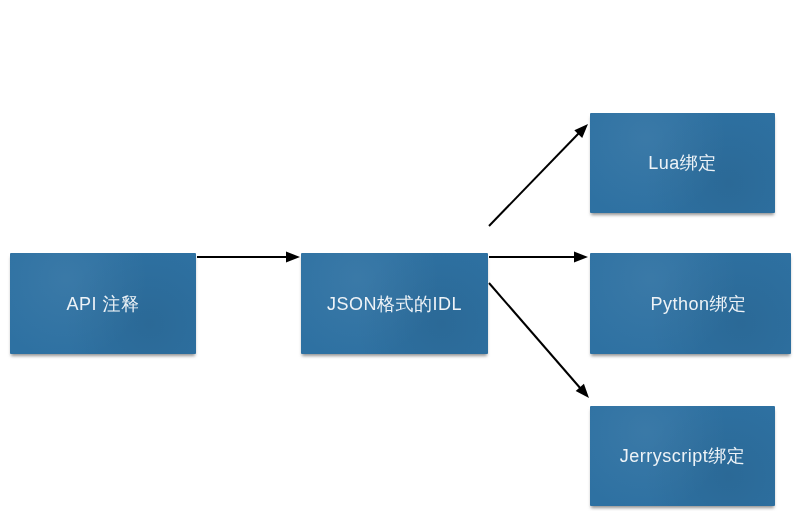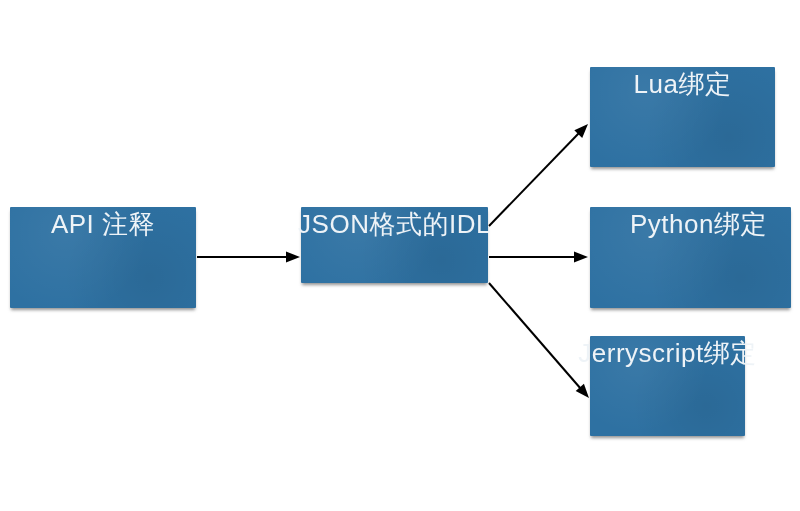--- a/index.html
+++ b/index.html
@@ -20,9 +20,9 @@
     background: #2e71a2;
     color: #eef3f7;
     display: flex;
-    align-items: flex-start;
+    align-items: center;
     justify-content: center;
-    font-size: 26px;
+    font-size: 18px;
     font-weight: 300;
     letter-spacing: 0.5px;
     white-space: nowrap;
@@ -32,6 +32,7 @@
     background-image:
       radial-gradient(circle at 30% 25%, rgba(255,255,255,0.06), rgba(255,255,255,0) 55%),
       radial-gradient(circle at 75% 70%, rgba(0,0,0,0.07), rgba(0,0,0,0) 55%);
+    margin-top: 46px;
   }
   .node-api        { left: 10px;  top: 207px; width: 186px; height: 101px; }
   .node-idl        { left: 301px; top: 207px; width: 187px; height: 76px; }

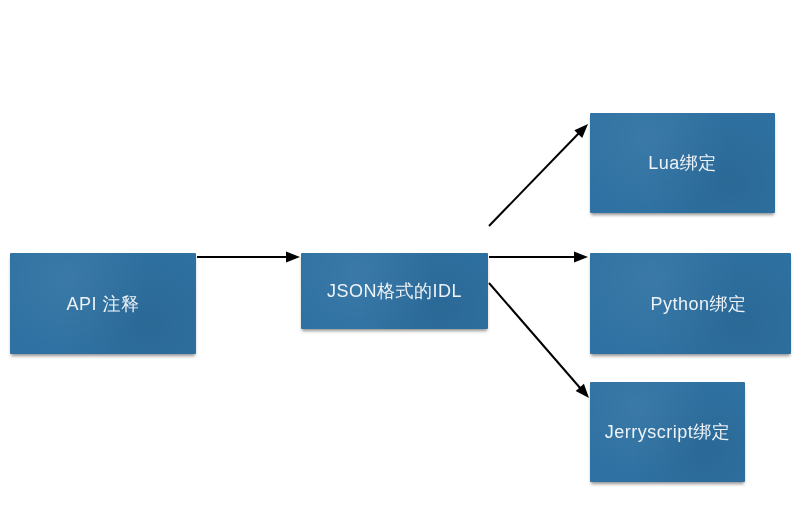--- a/index.html
+++ b/index.html
@@ -35,7 +35,7 @@
     margin-top: 46px;
   }
   .node-api        { left: 10px;  top: 207px; width: 186px; height: 101px; }
-  .node-idl        { left: 301px; top: 207px; width: 187px; height: 76px; }
+  .node-idl        { left: 301px; top: 207px; width: 187px; height: 101px; }
   .node-lua        { left: 590px; top: 67px;  width: 185px; height: 100px; }
   .node-python     { left: 590px; top: 207px; width: 185px; height: 101px; }
   .node-jerryscript{ left: 590px; top: 336px; width: 155px; height: 100px; }

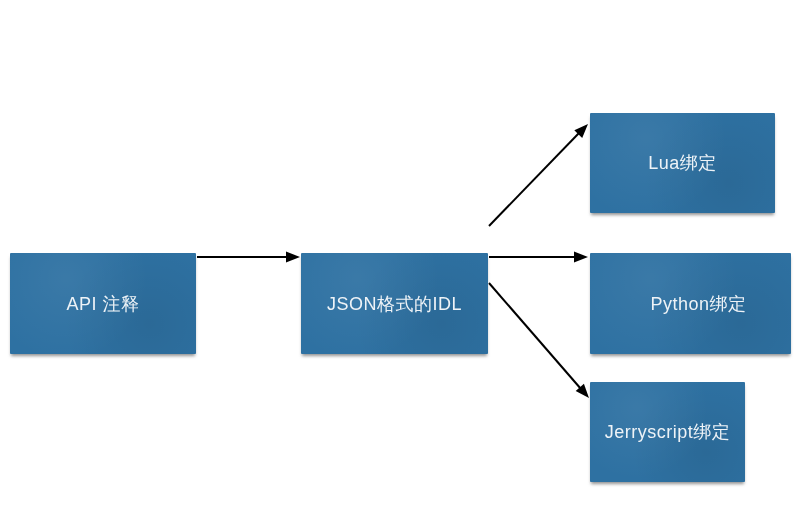--- a/index.html
+++ b/index.html
@@ -38,7 +38,7 @@
   .node-idl        { left: 301px; top: 207px; width: 187px; height: 101px; }
   .node-lua        { left: 590px; top: 67px;  width: 185px; height: 100px; }
   .node-python     { left: 590px; top: 207px; width: 185px; height: 101px; }
-  .node-jerryscript{ left: 590px; top: 336px; width: 155px; height: 100px; }
+  .node-jerryscript{ left: 590px; top: 360px; width: 185px; height: 100px; }
   .arrows {
     position: absolute;
     left: 0; top: 0;

